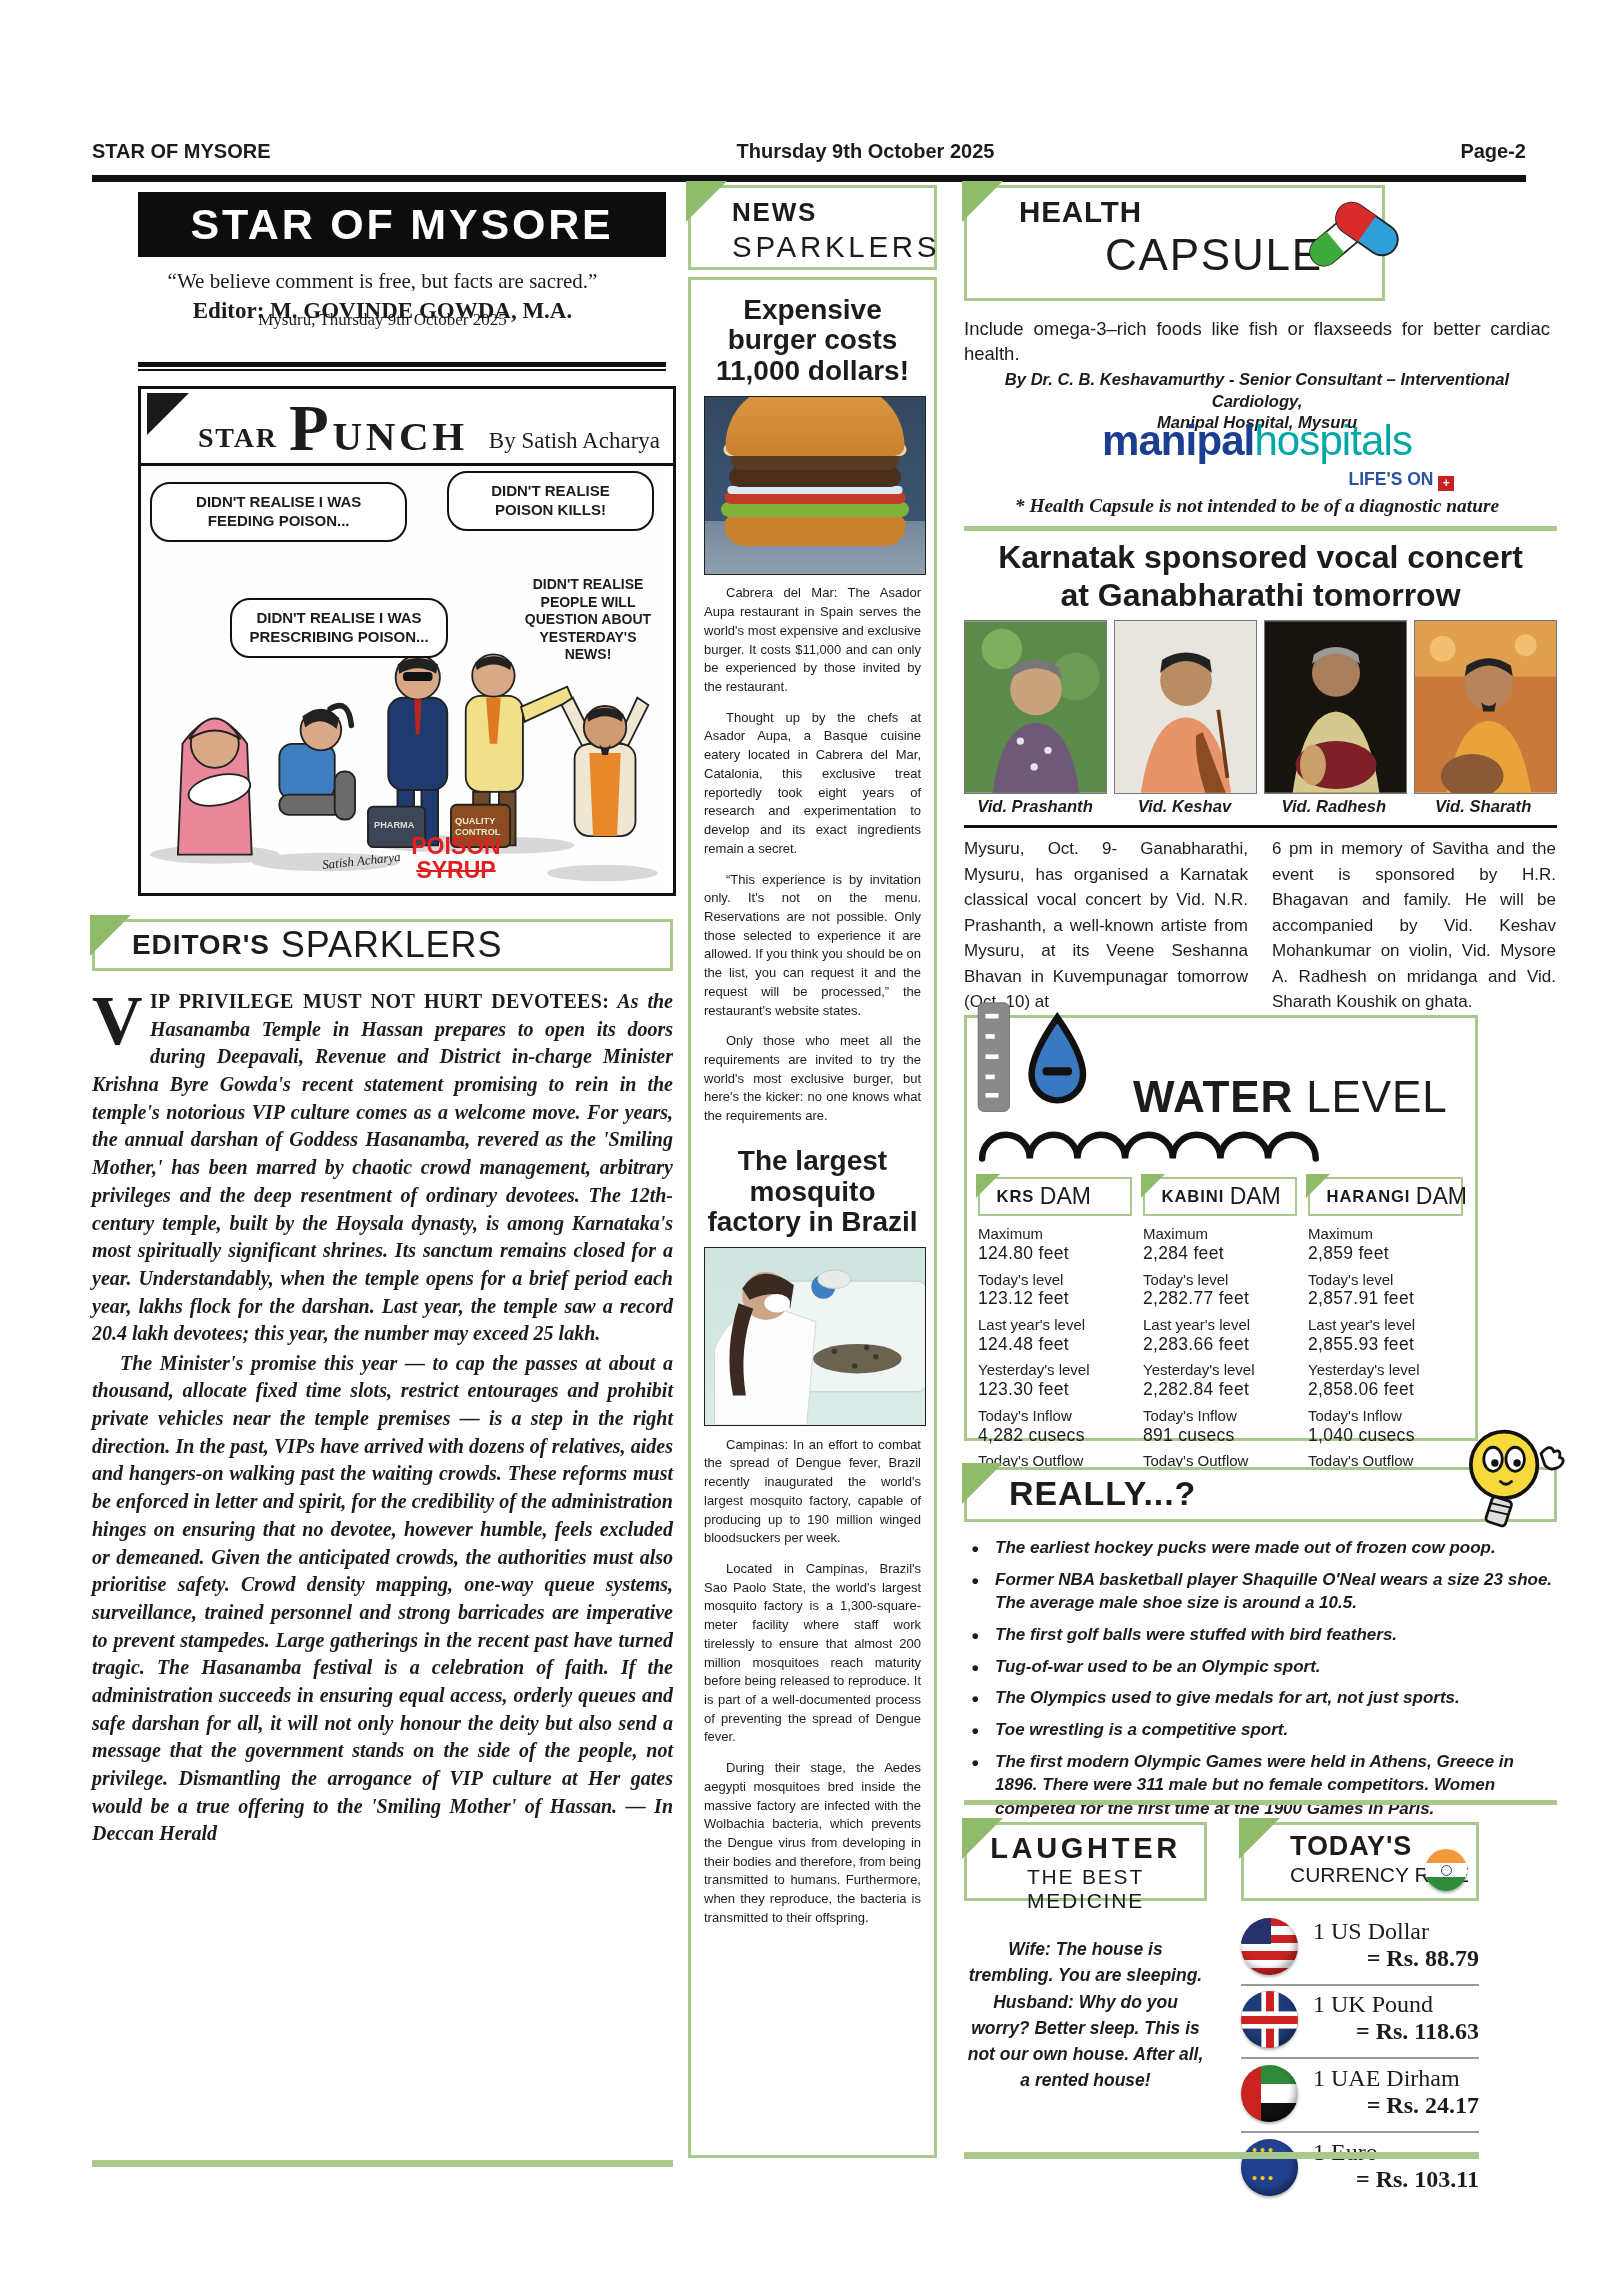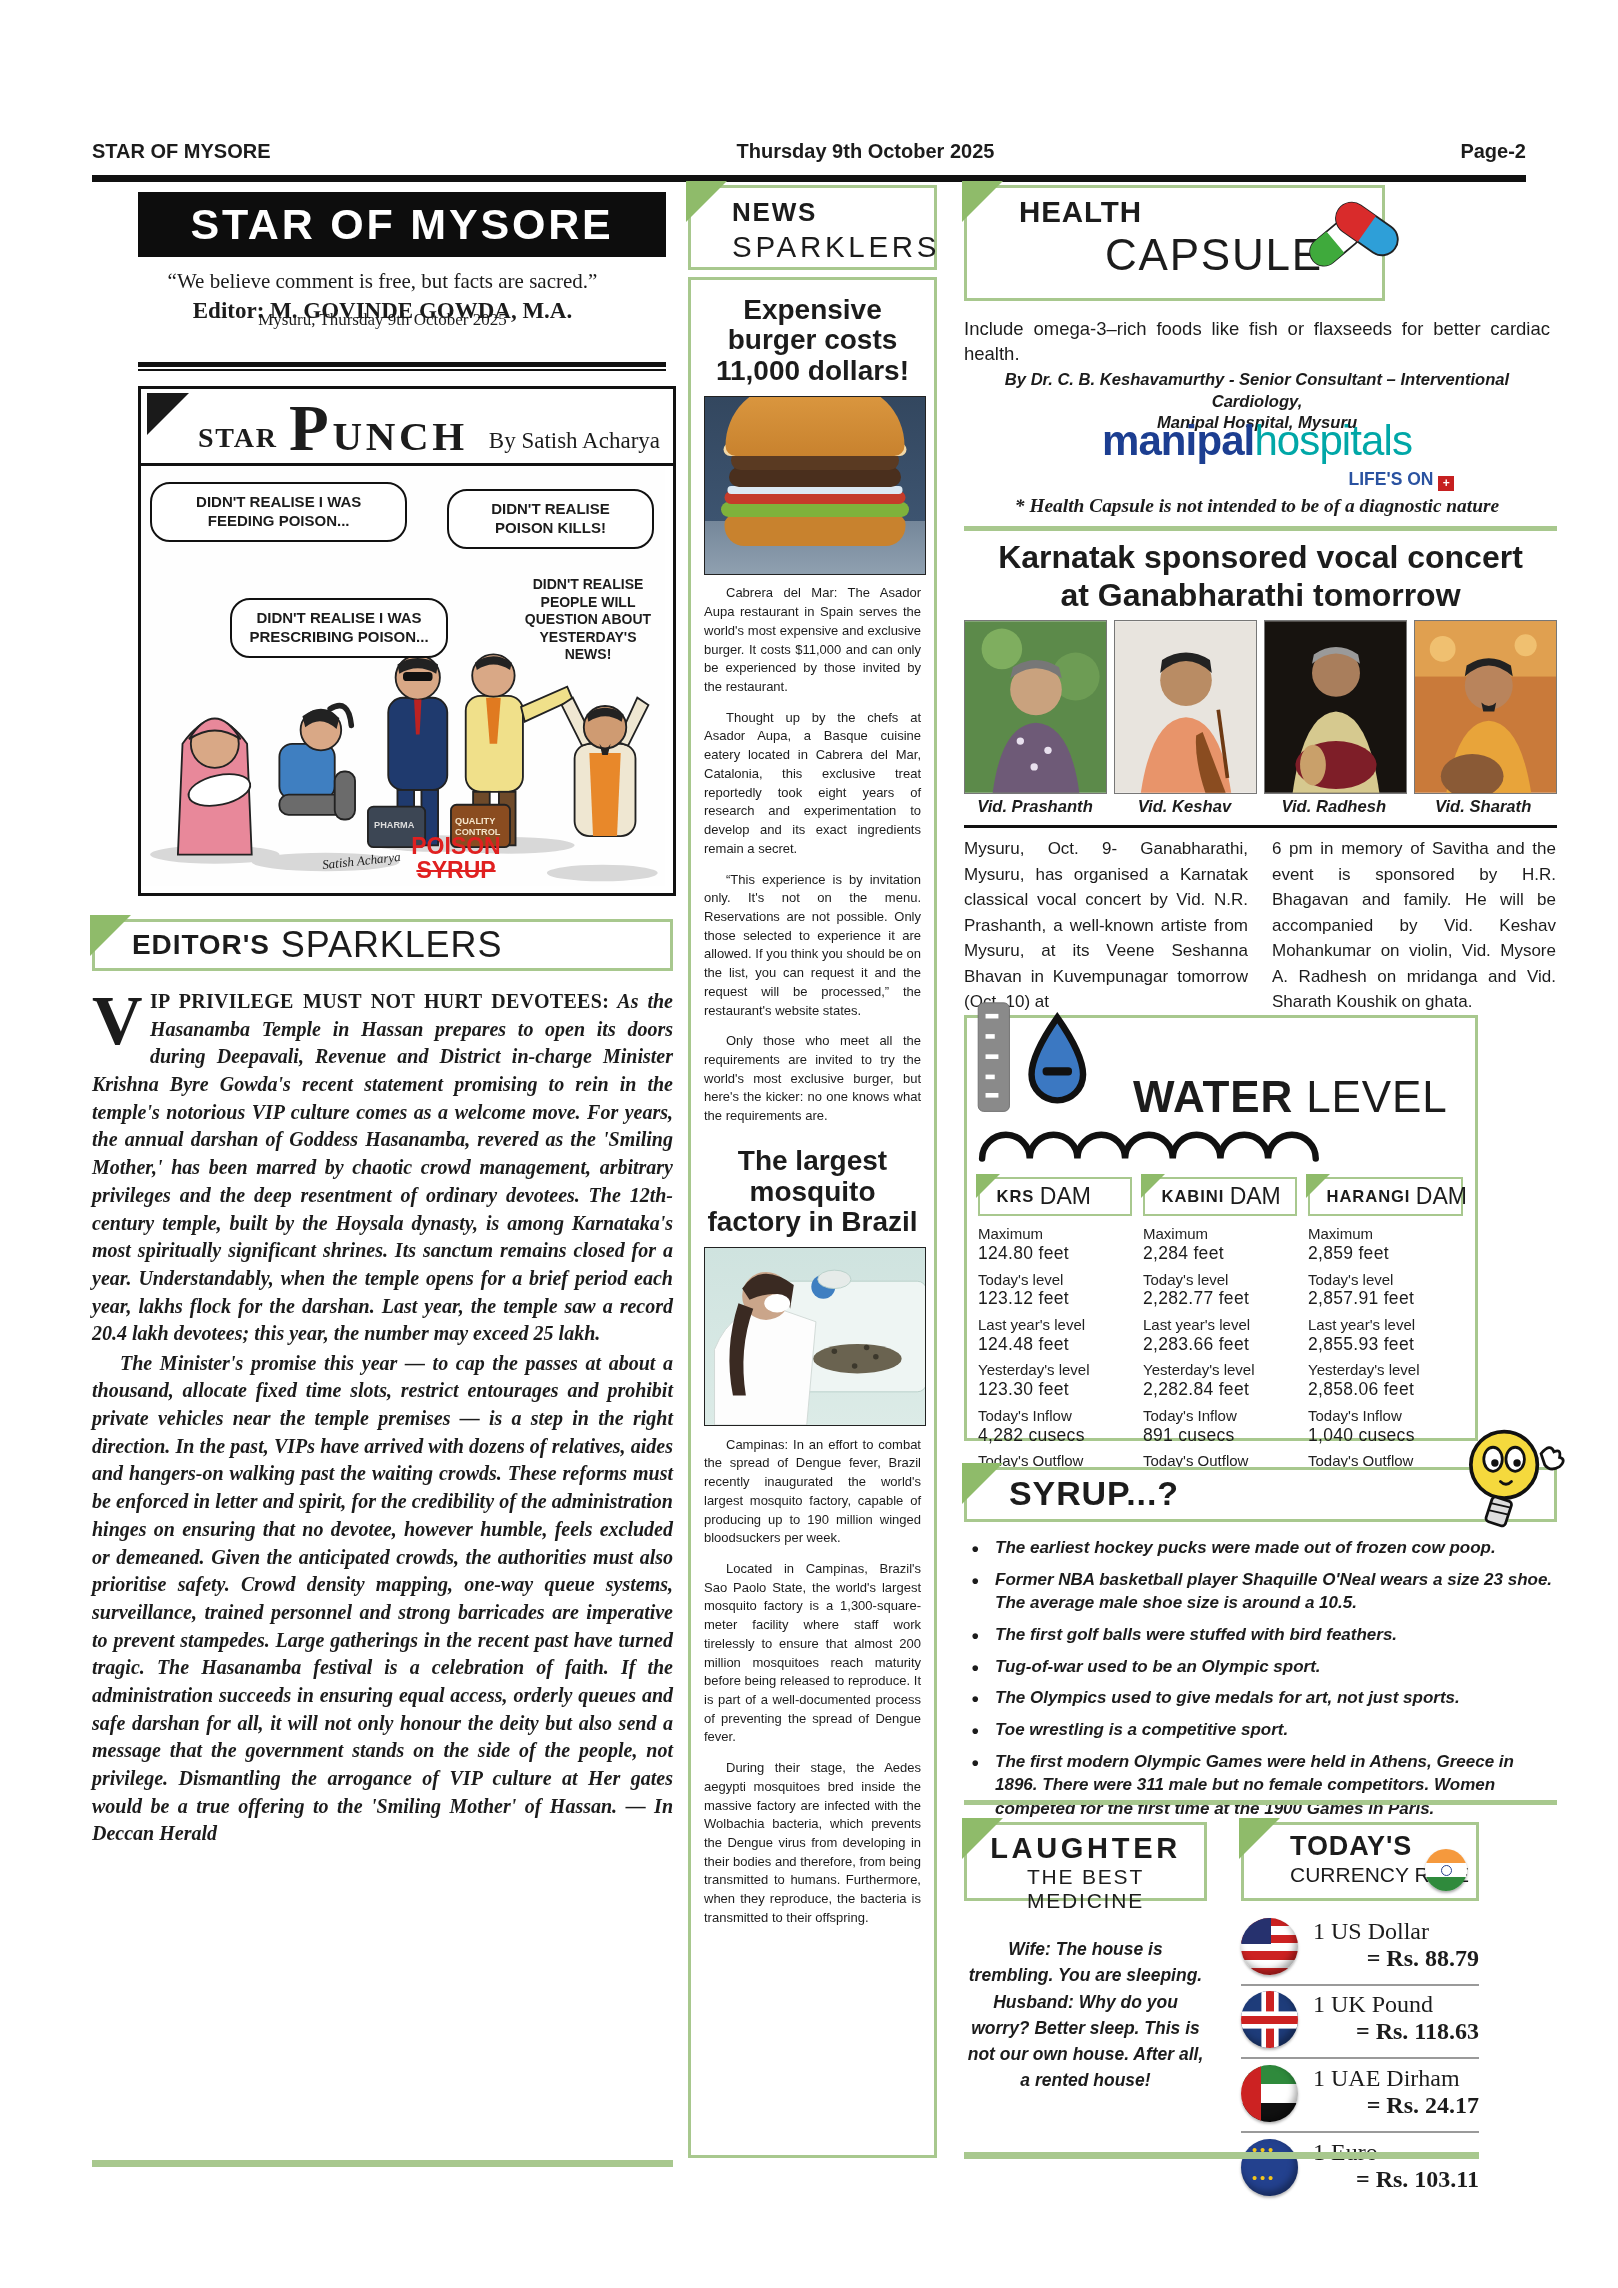--- a/index.html
+++ b/index.html
@@ -253,7 +253,7 @@
       </svg>
       <div class="bubble" style="left:9.2px;top:14.8px;width:231px;">Didn't realise I was feeding poison...</div>
       <div class="bubble" style="left:89px;top:131px;width:192px;">Didn't realise I was prescribing poison...</div>
-      <div class="bubble" style="left:306px;top:22px;width:181px;">Didn't realise poison kills!</div>
+      <div class="bubble" style="left:306px;top:4px;width:181px;">Didn't realise poison kills!</div>
       <div class="bubble noline" style="left:377px;top:109px;width:140px;font-size:14px;">Didn't realise people will question about yesterday's news!</div>
       <div class="bag-lbl" style="left:233px;top:353px;width:48px;">PHARMA</div>
       <div class="bag-lbl" style="left:314px;top:349px;width:54px;color:#f3e3c9;">QUALITY CONTROL</div>

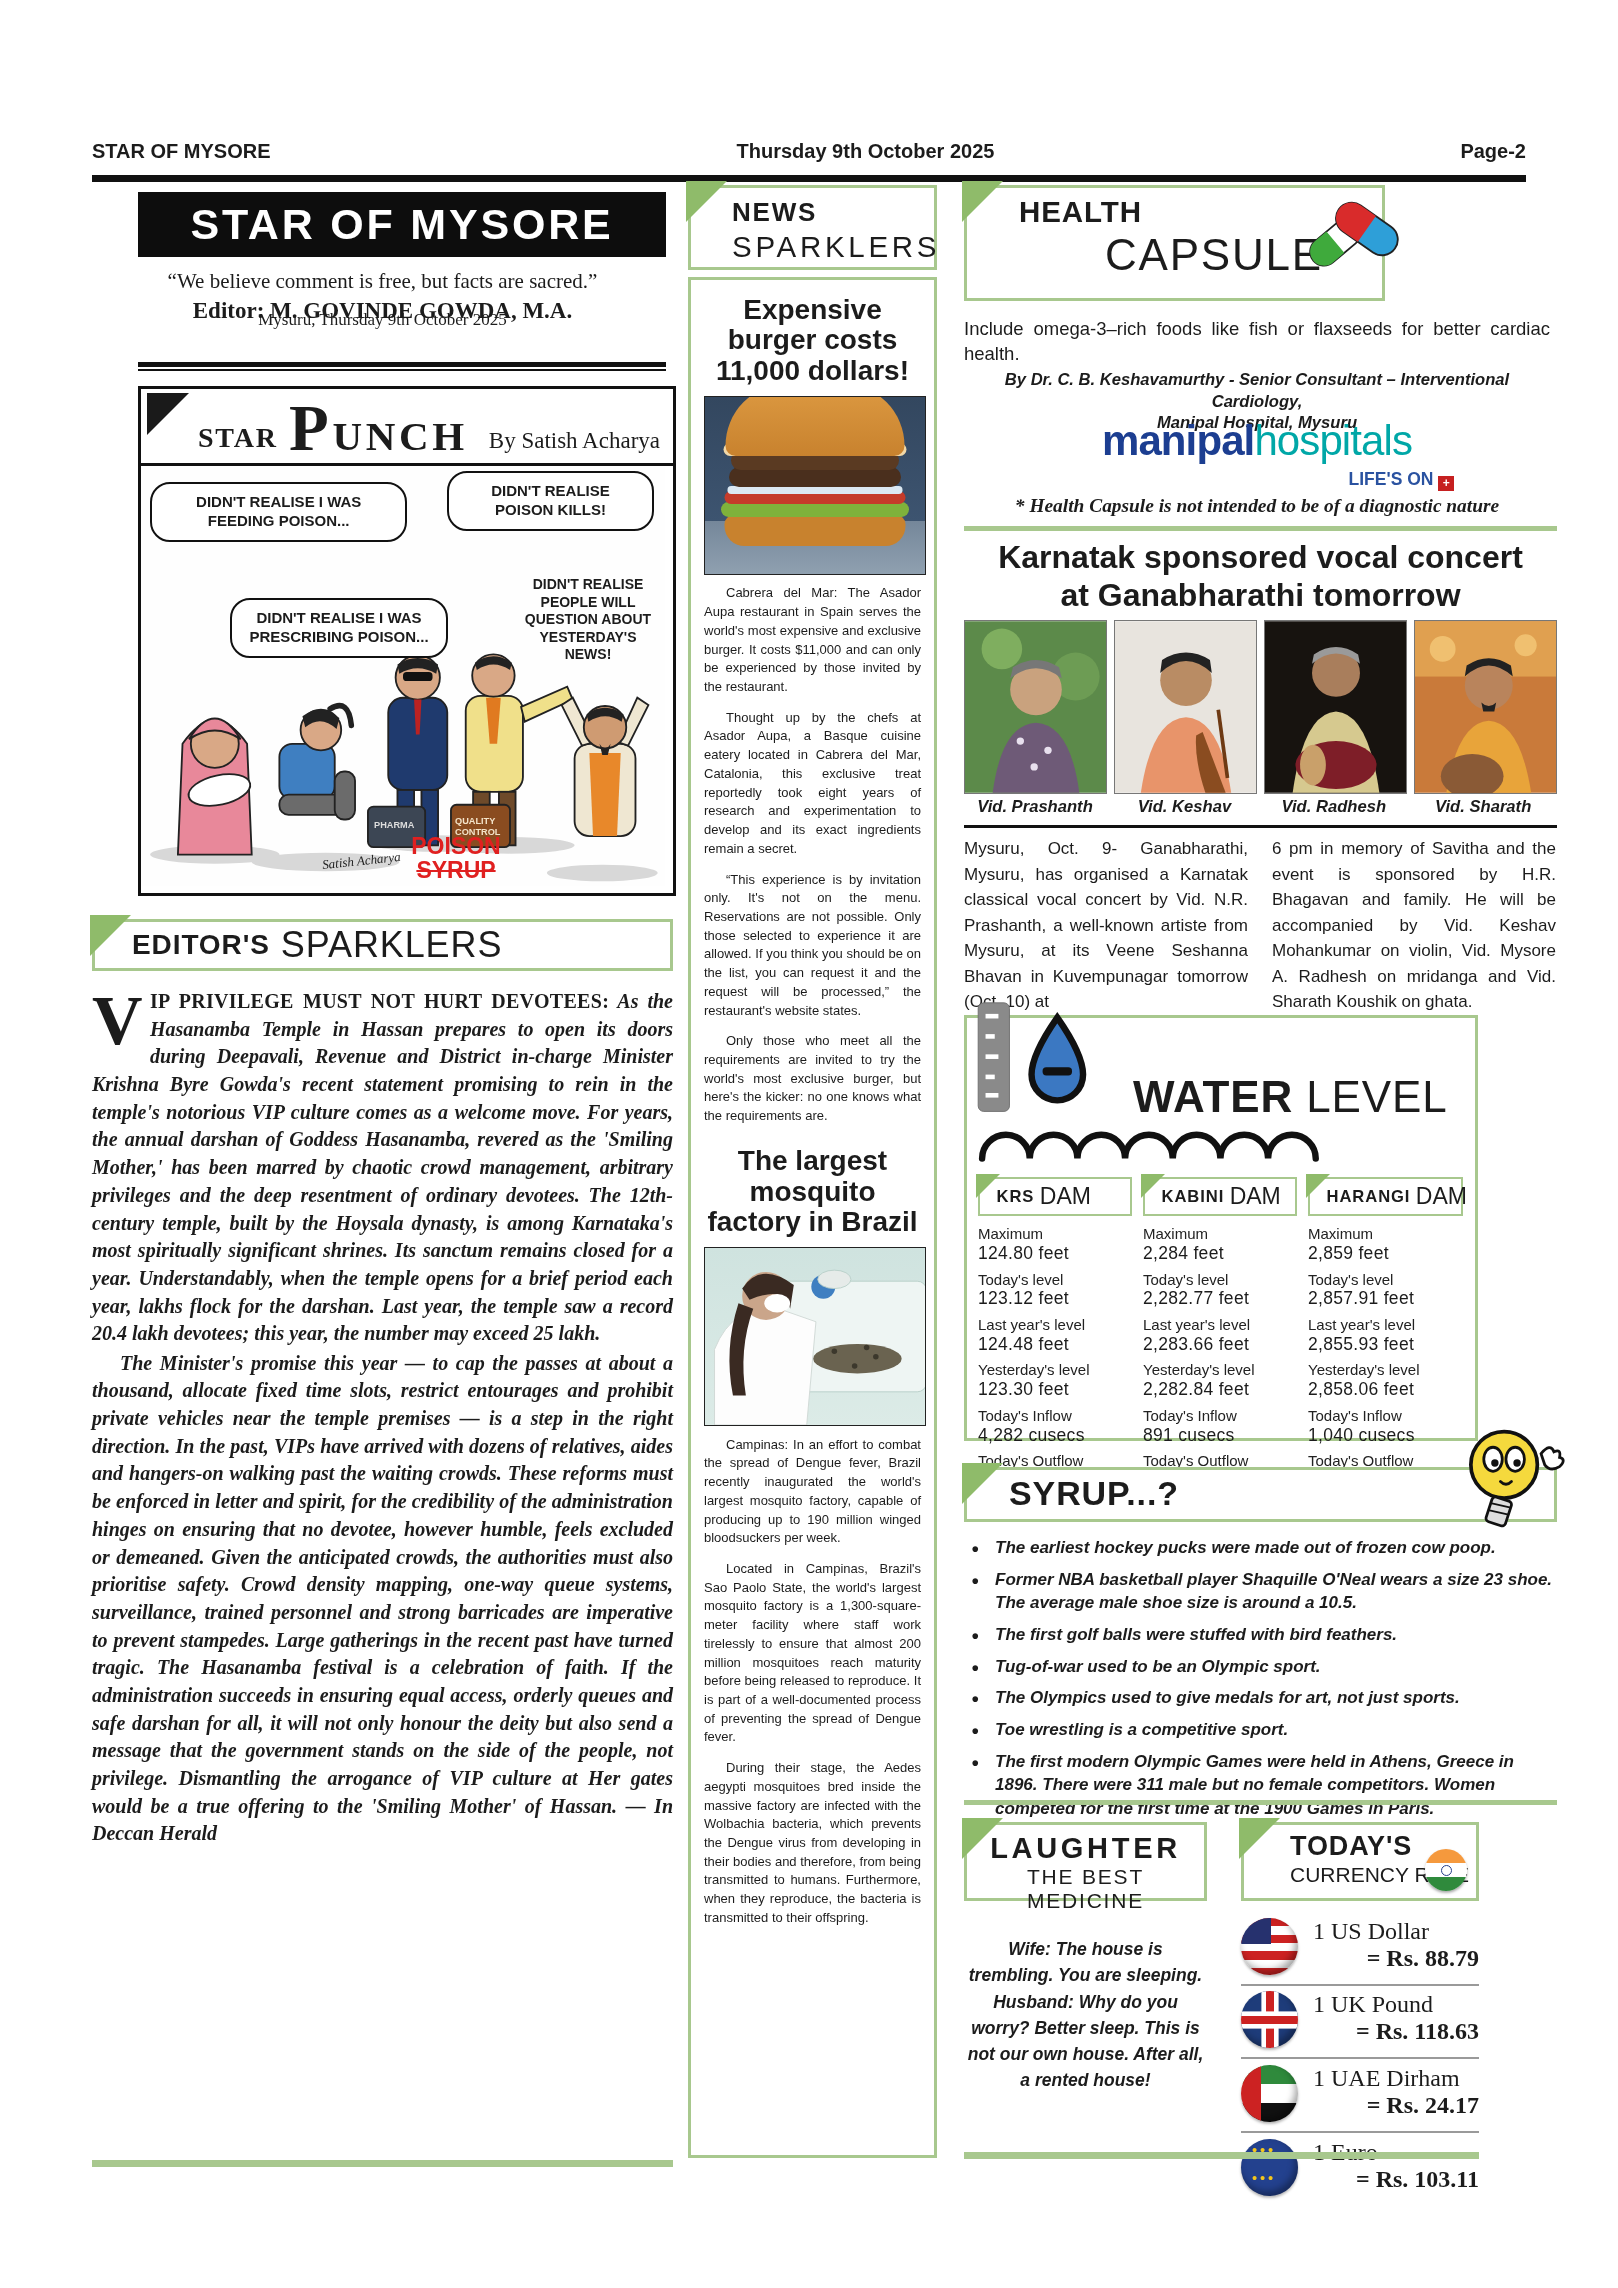--- a/index.html
+++ b/index.html
@@ -495,7 +495,7 @@
 
   <div class="abs gbox reallybox">
     <div class="fold"></div>
-    <span class="t">SYRUP...?</span>
+    <span class="t">REALLY...?</span>
     <svg class="bulb" width="111" height="109" viewBox="0 0 120 118">
       <circle cx="52" cy="42" r="36" fill="#f5d93d" stroke="#111" stroke-width="4"></circle>
       <ellipse cx="40" cy="36" rx="10" ry="13" fill="#fff" stroke="#111" stroke-width="3"></ellipse>

